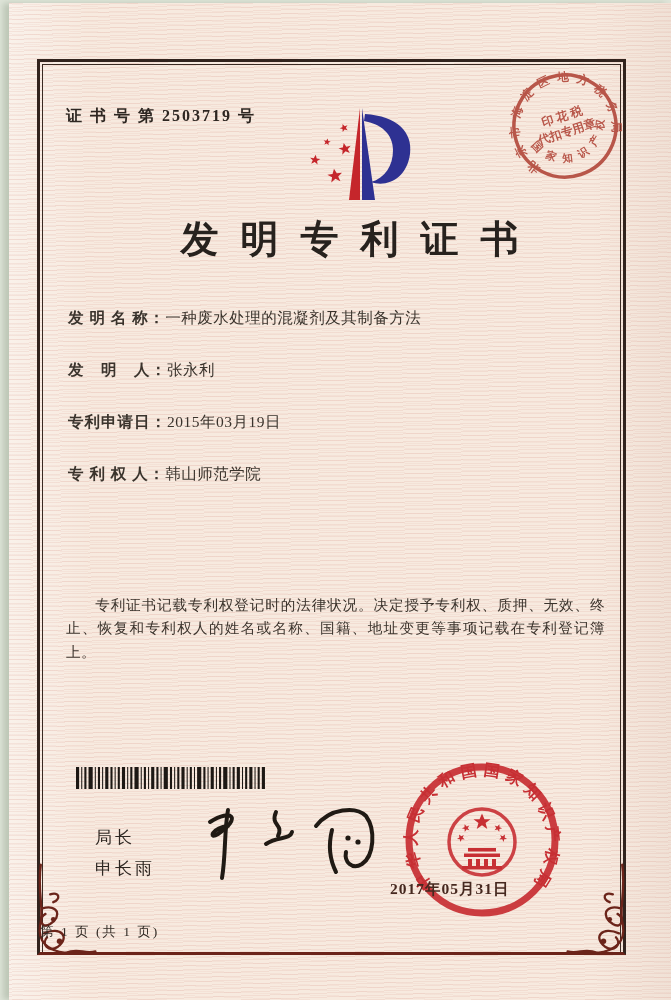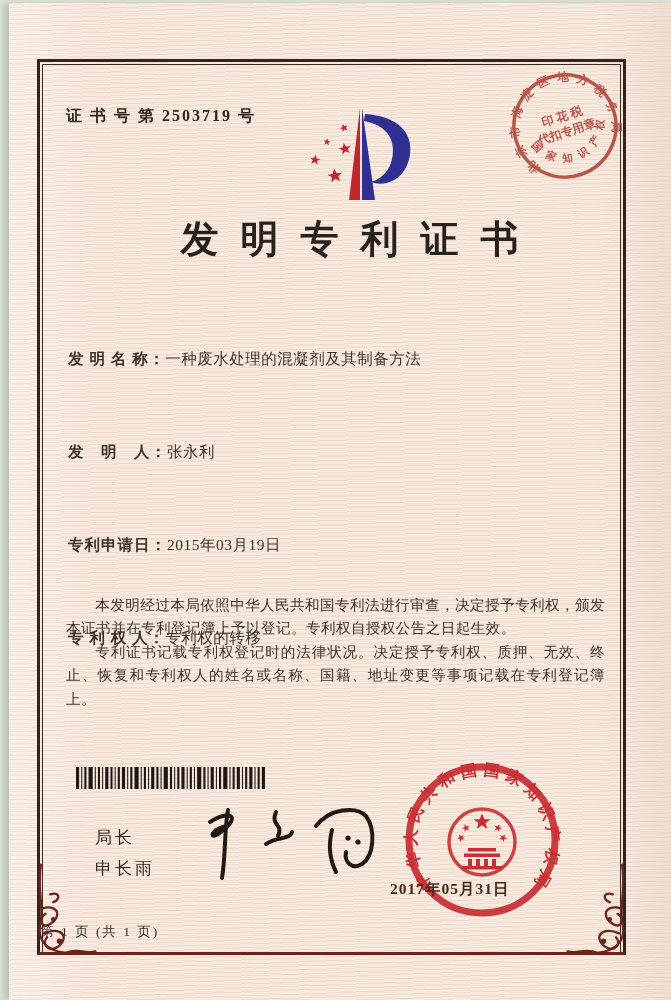--- a/index.html
+++ b/index.html
@@ -38,7 +38,7 @@
     letter-spacing:22px;text-indent:22px;padding-left:36px;
   }
   .fields{position:absolute;left:28px;top:246px;right:20px;}
-  .field-row{height:52px;font-size:15.5px;color:#3a332c;white-space:nowrap;margin-top:41px;}
+  .field-row{height:52px;font-size:15.5px;color:#3a332c;white-space:nowrap;}
   .field-label{font-weight:600;letter-spacing:1px;}
   .field-value{letter-spacing:0.5px;}
   .paragraphs{

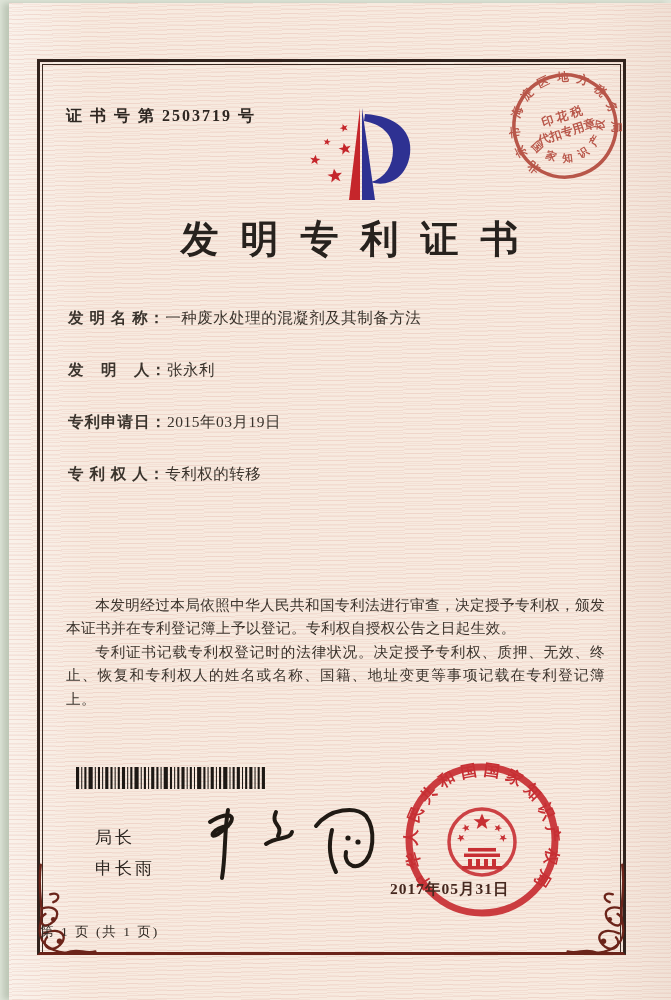--- a/index.html
+++ b/index.html
@@ -132,7 +132,7 @@
         <span class="field-label">专利申请日：</span><span class="field-value">2015年03月19日</span>
       </div>
       <div class="field-row">
-        <span class="field-label">专 利 权 人：</span><span class="field-value">专利权的转移</span>
+        <span class="field-label">专 利 权 人：</span><span class="field-value">韩山师范学院</span>
       </div>
     </div>
 

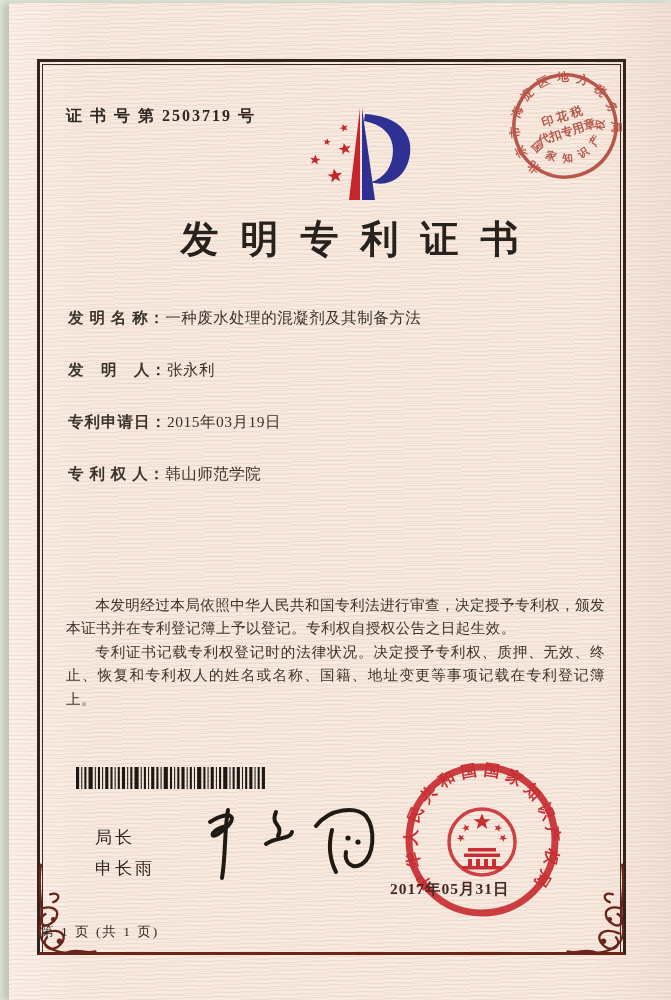--- a/index.html
+++ b/index.html
@@ -137,7 +137,6 @@
     </div>
 
     <div class="paragraphs">
-      <p>本发明经过本局依照中华人民共和国专利法进行审查，决定授予专利权，颁发本证书并在专利登记簿上予以登记。专利权自授权公告之日起生效。</p>
       <p>专利证书记载专利权登记时的法律状况。决定授予专利权、质押、无效、终止、恢复和专利权人的姓名或名称、国籍、地址变更等事项记载在专利登记簿上。</p>
     </div>
 

